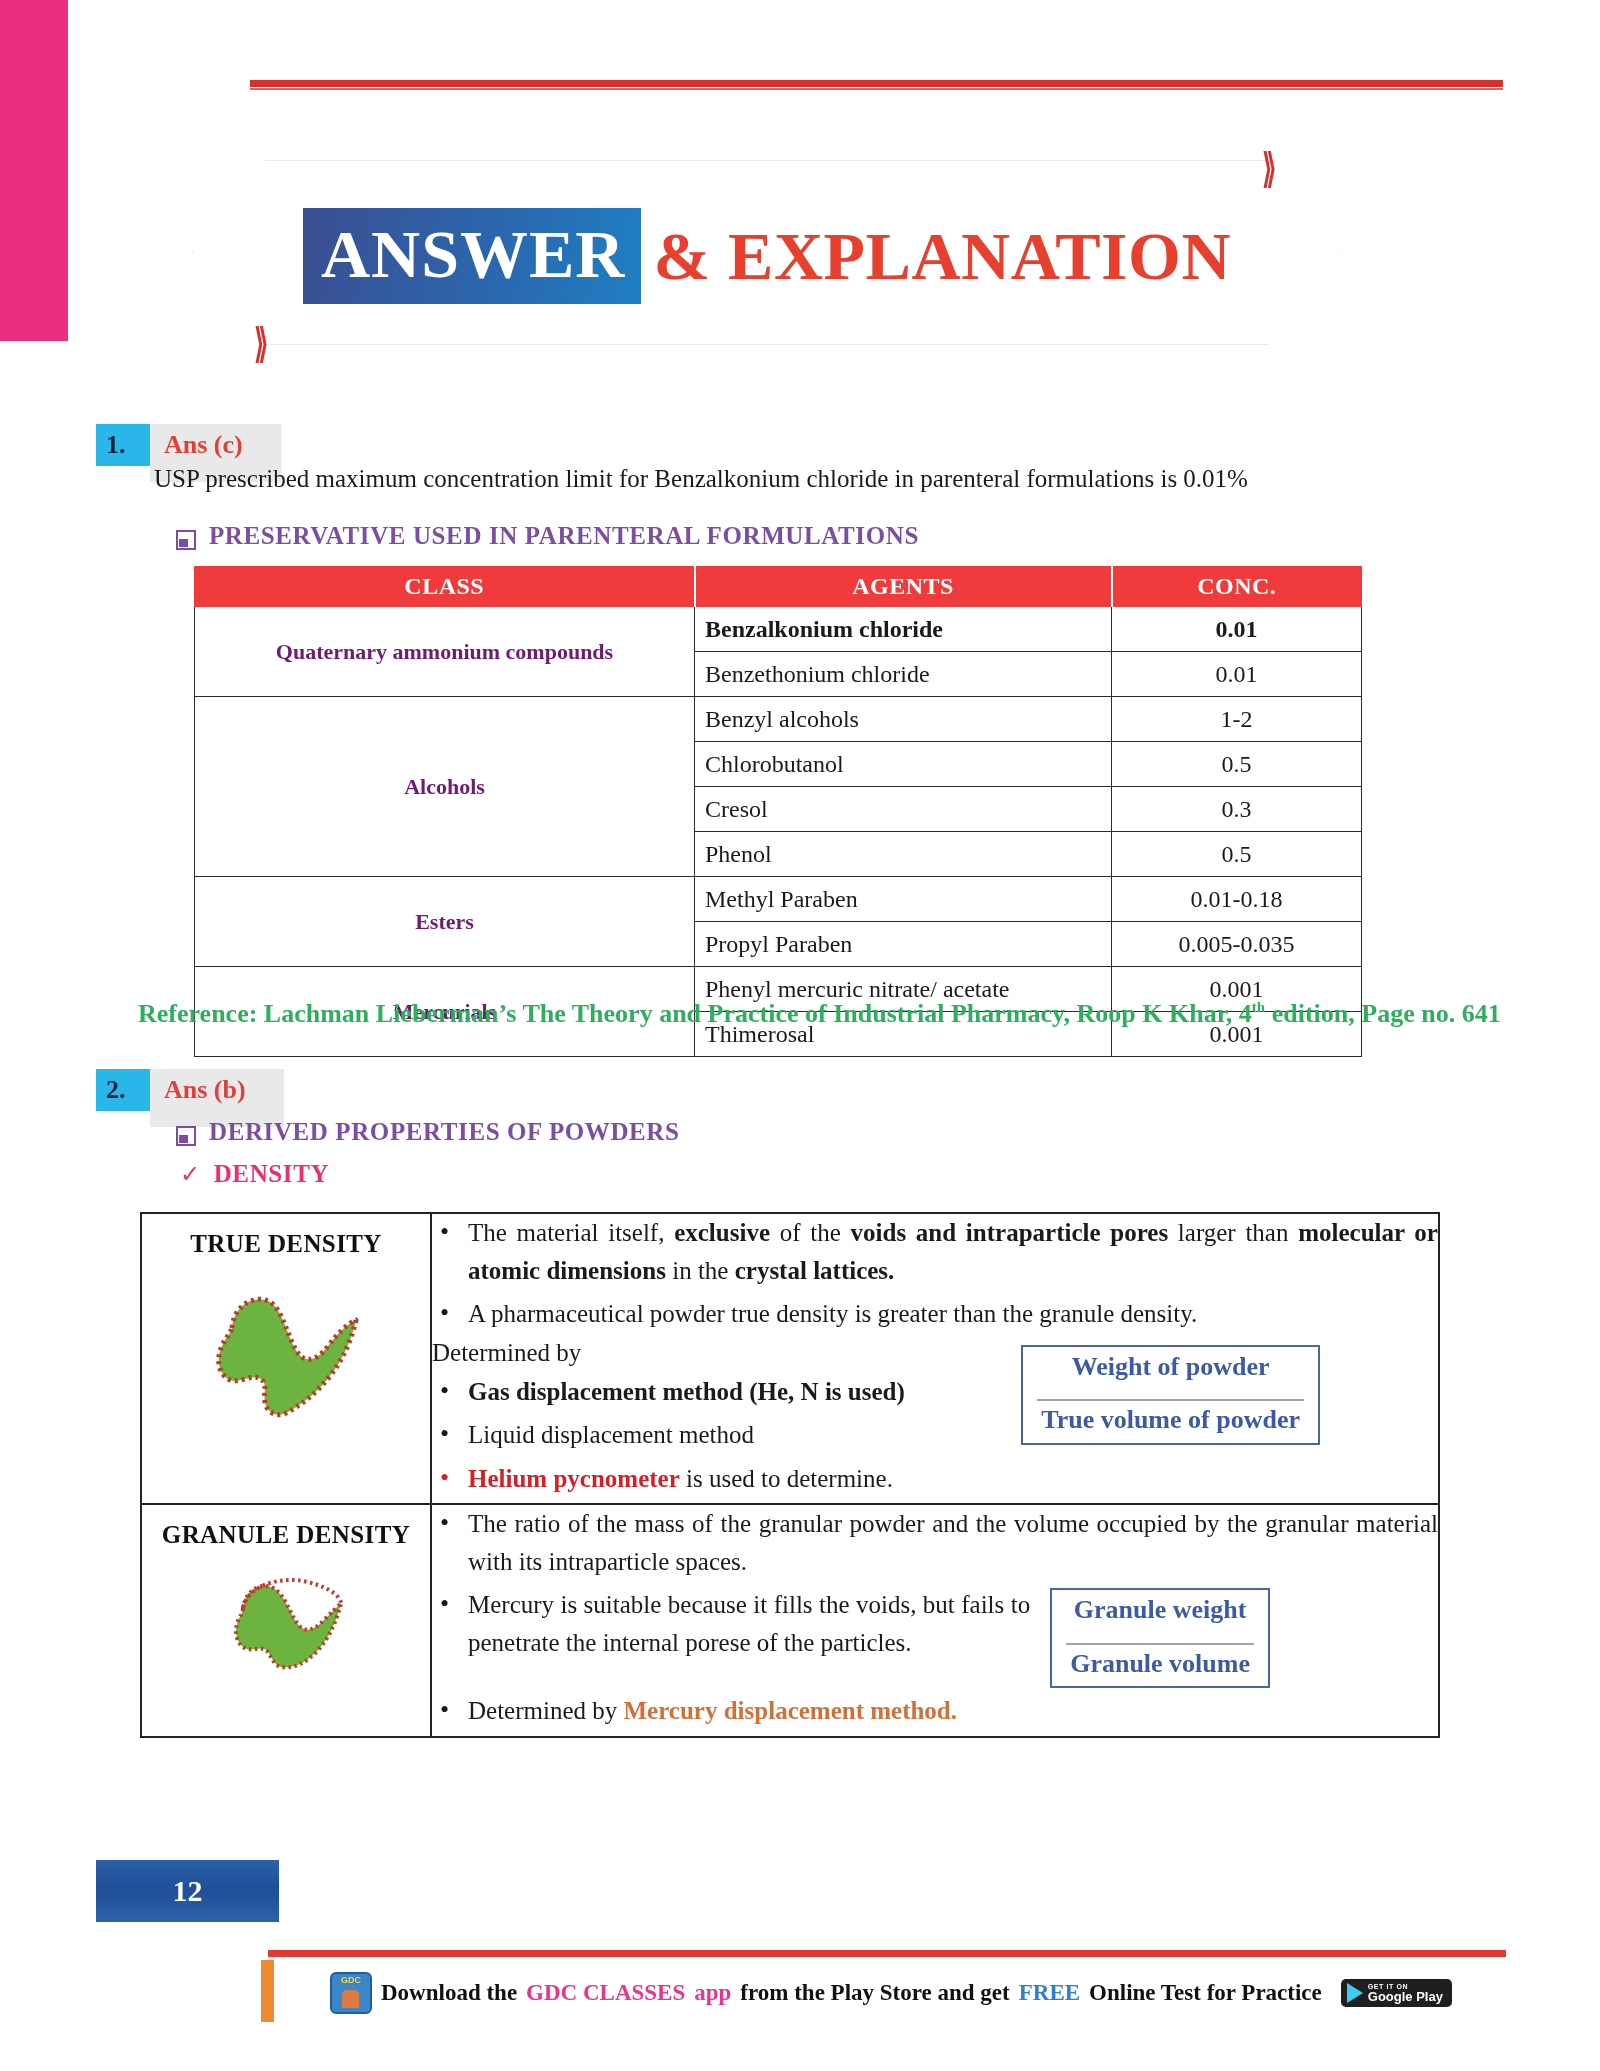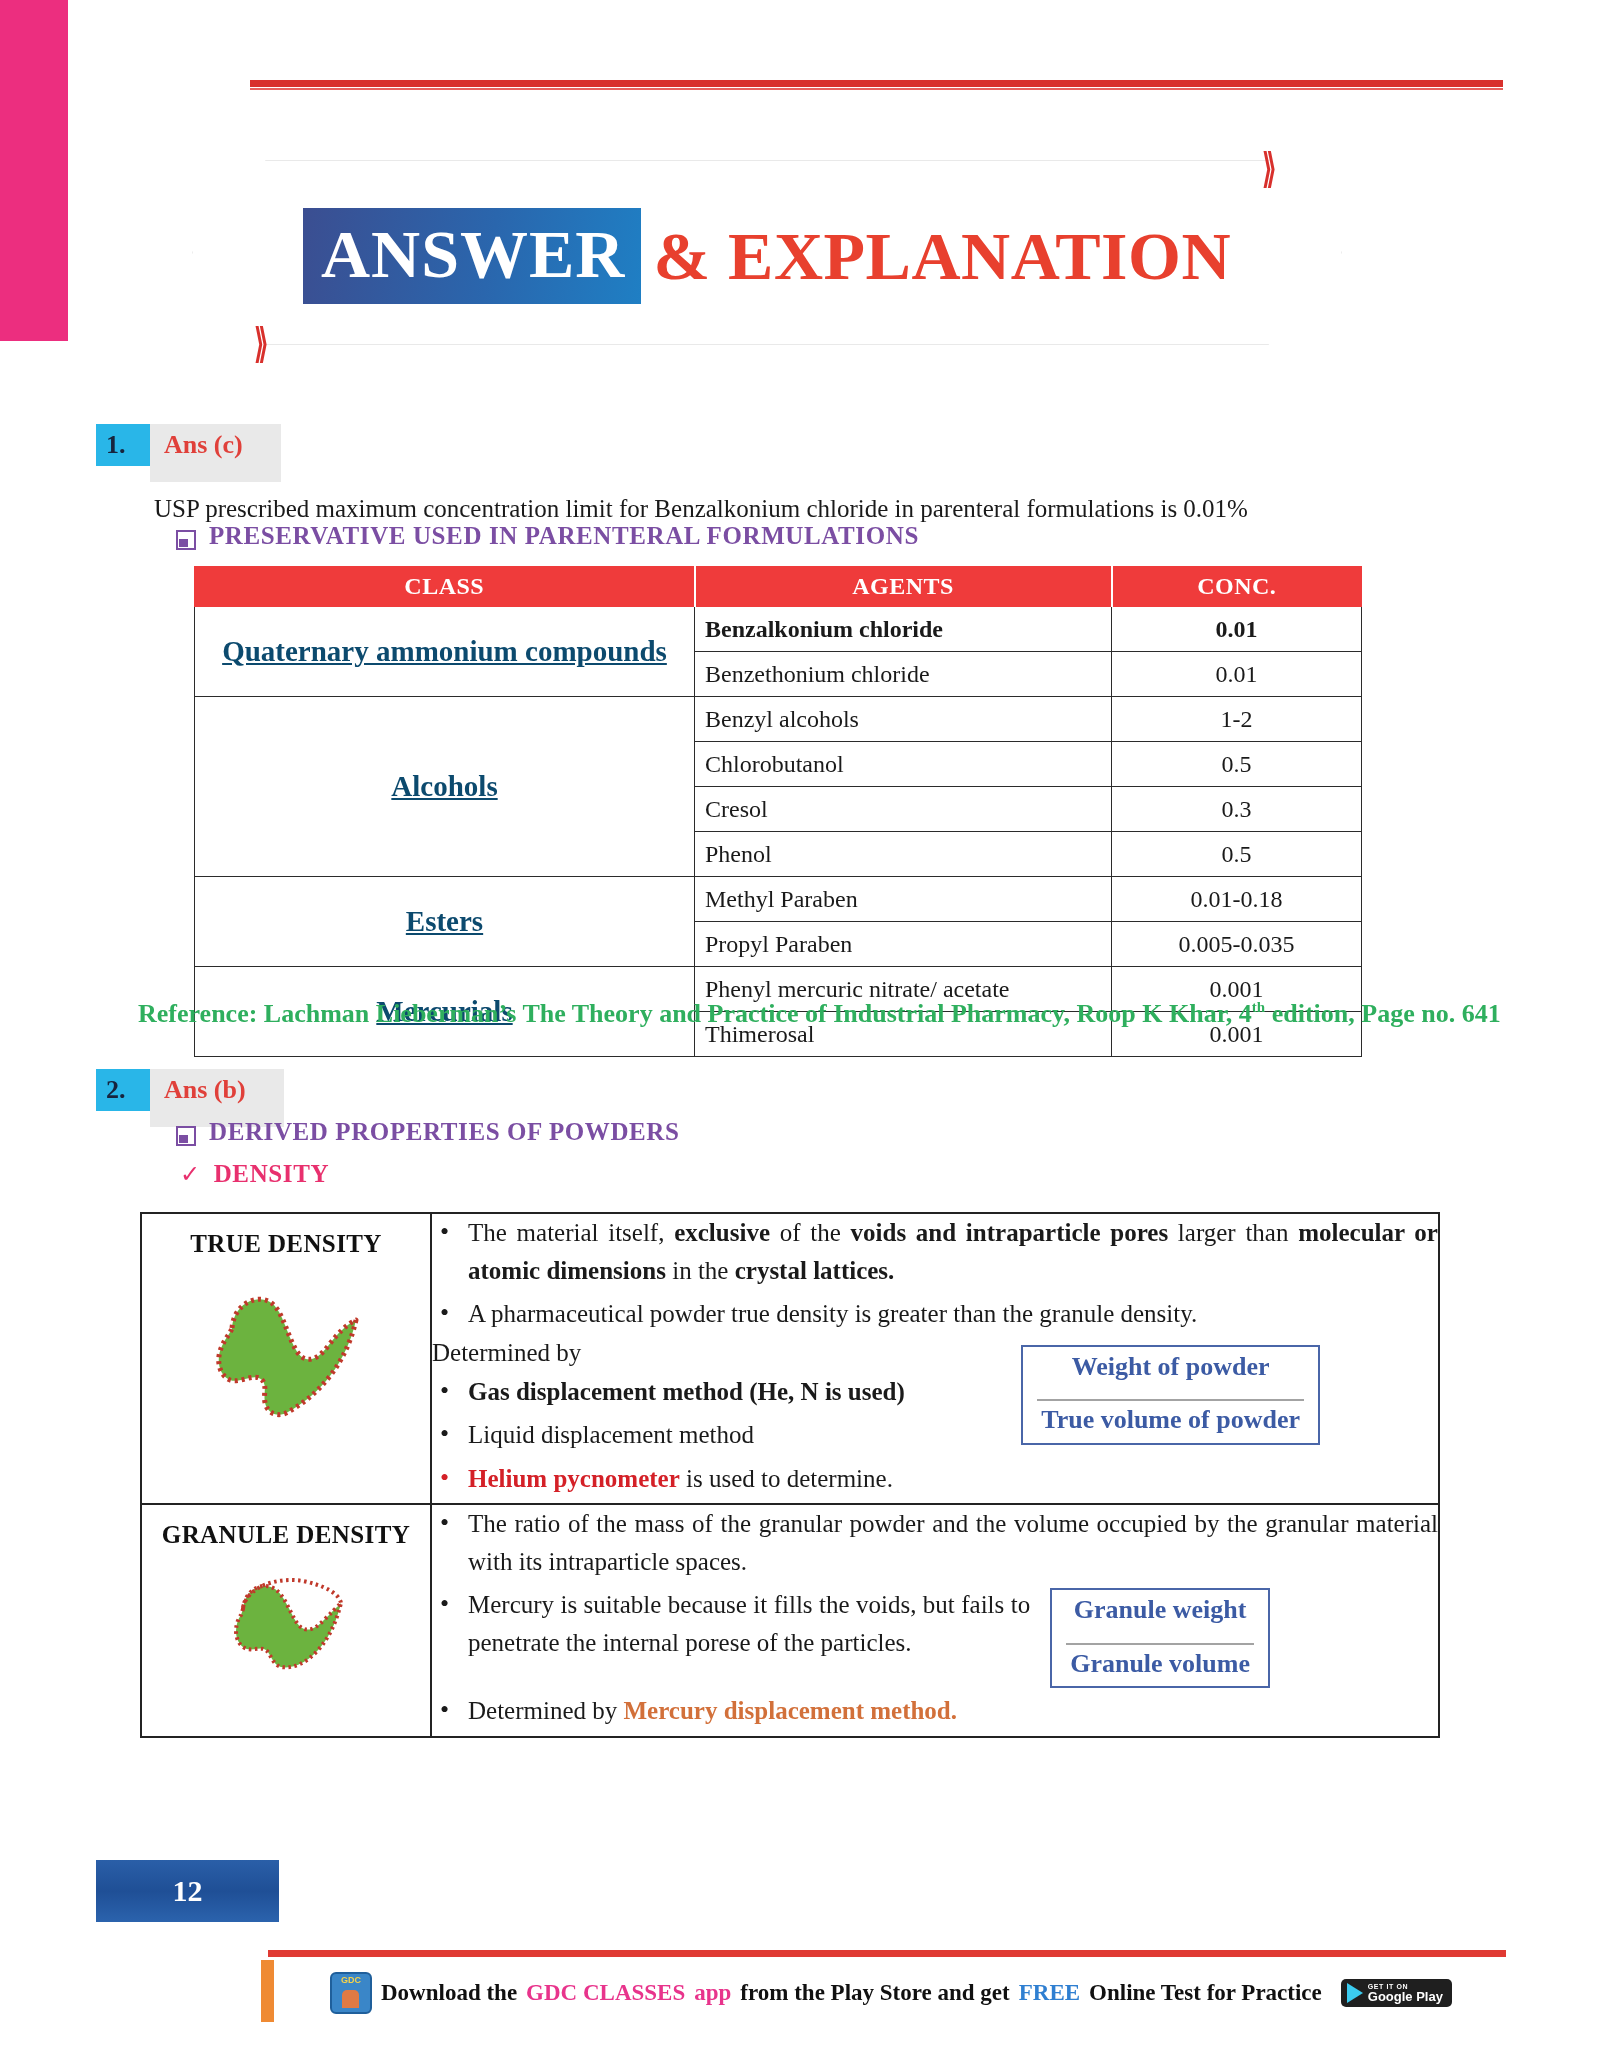--- a/index.html
+++ b/index.html
@@ -253,7 +253,7 @@
     <div class="qans">Ans (c)</div>
   </div>
 
-  <div class="body-text" style="left:154px;top:462px;width:1340px;margin-top:30px;">USP prescribed maximum concentration limit for Benzalkonium chloride in parenteral formulations is 0.01%</div>
+  <div class="body-text" style="left:154px;top:462px;width:1340px;">USP prescribed maximum concentration limit for Benzalkonium chloride in parenteral formulations is 0.01%</div>
 
   <div class="subhead purple" style="left:156px;top:522px;">
     <span class="box-glyph"></span>

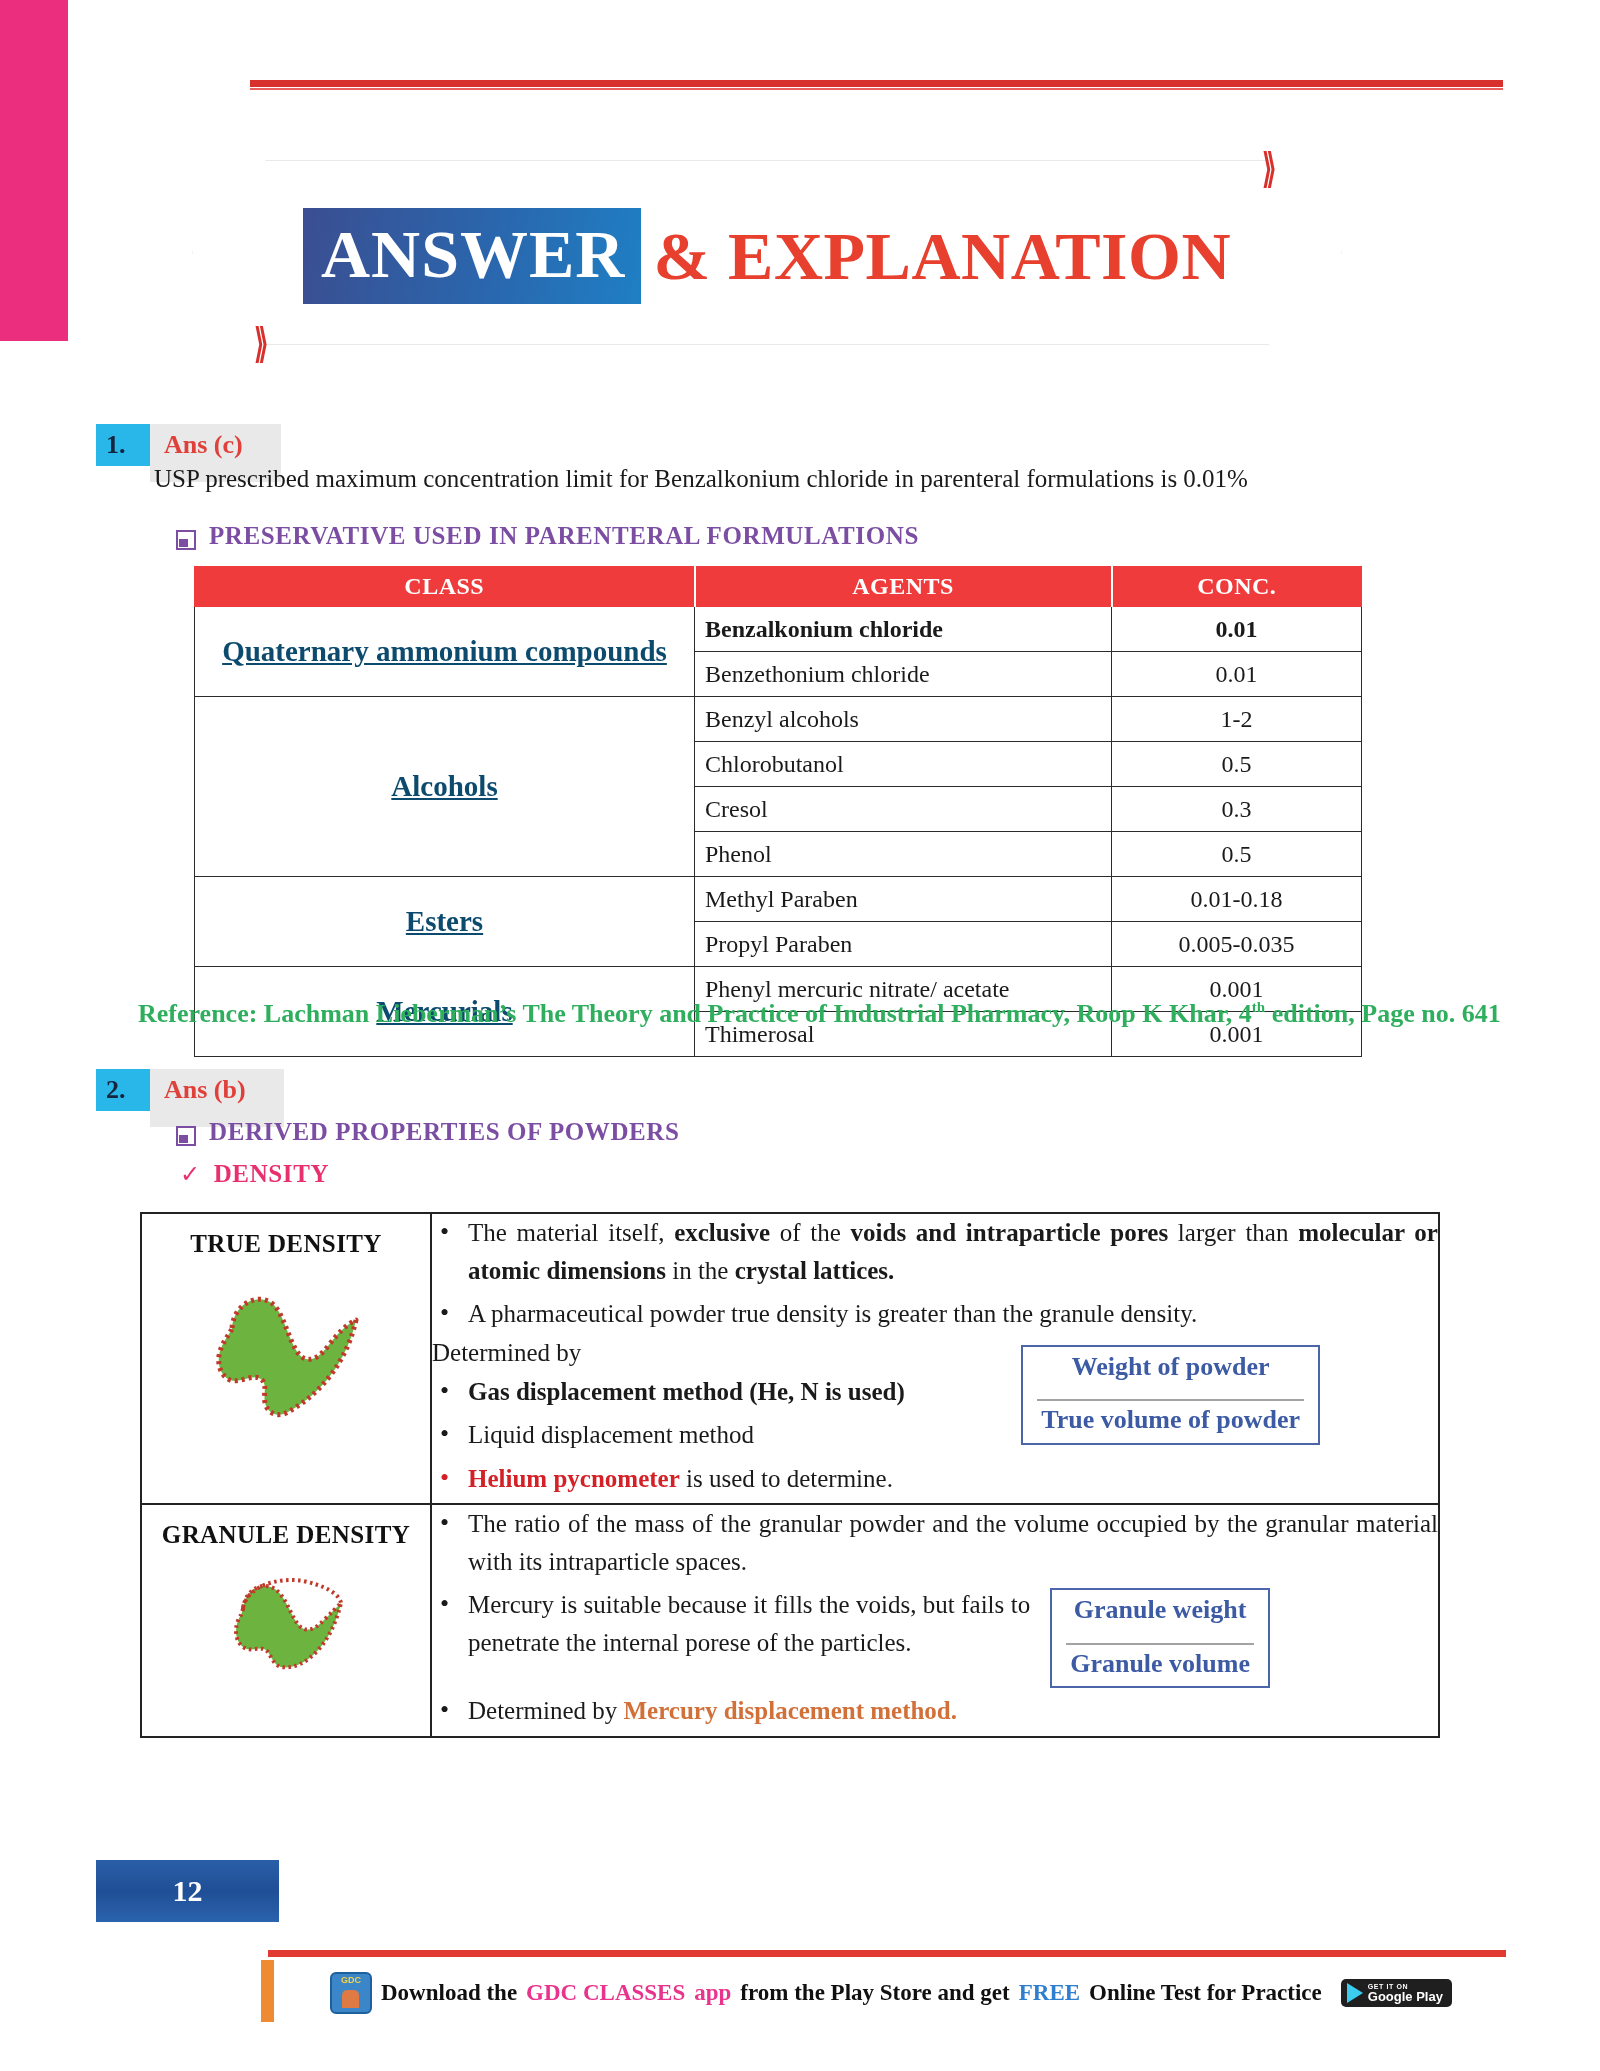--- a/index.html
+++ b/index.html
@@ -129,7 +129,7 @@
     vertical-align:middle;height:36px;
   }
   .ptable td.cls{
-    text-align:center;color:#0c4a6e;font-weight:bold;font-size:29px;text-decoration:underline;
+    text-align:center;color:#701a75;font-weight:bold;font-size:22px;
   }
   .ptable td.conc{text-align:center;}
   .ptable td.bold{font-weight:bold;}

